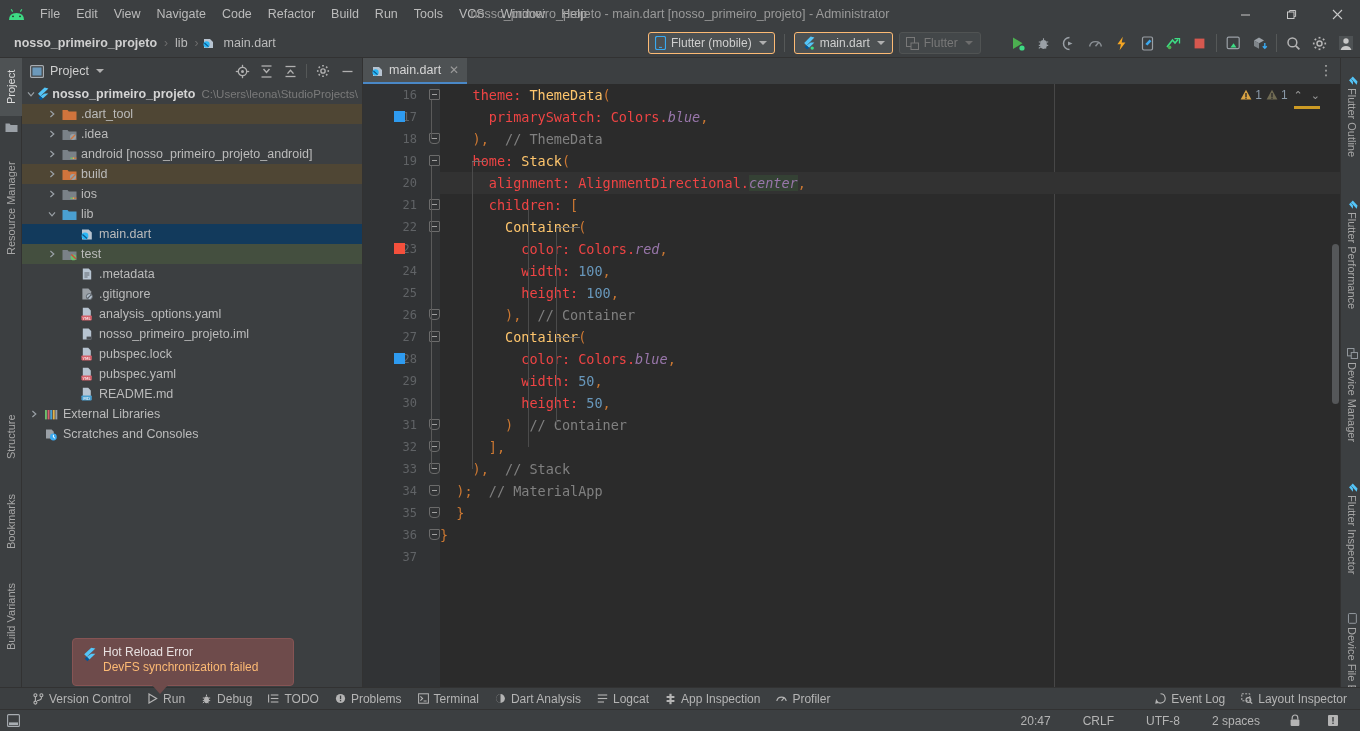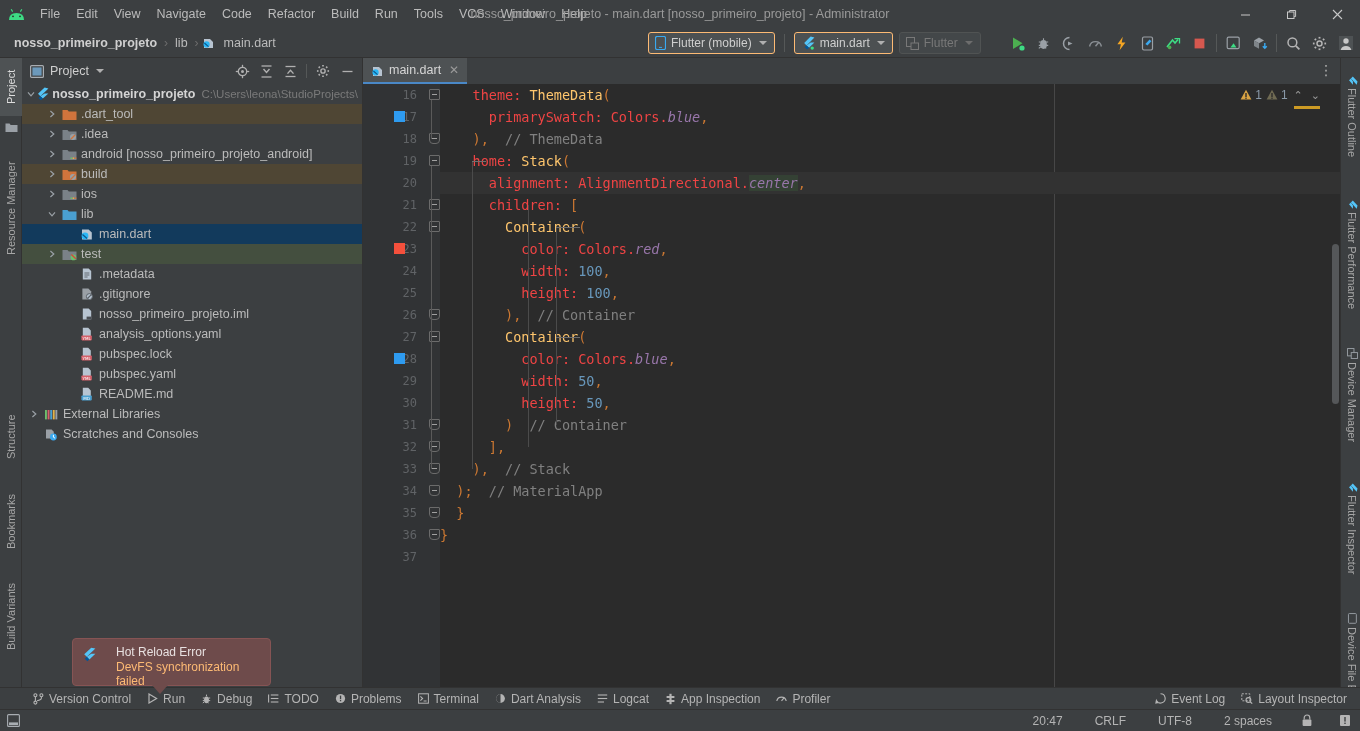--- a/index.html
+++ b/index.html
@@ -706,22 +706,22 @@
           <span class="arrow"></span>
           <span class="ficon">
             <svg width="14" height="14" viewBox="0 0 14 14">
-              <path d="M2.8 1.4 L8.6 1.4 L11.2 4 L11.2 12.6 L2.8 12.6 Z" fill="#b7c4d1"></path>
-              <rect x="6.6" y="9.6" width="4.4" height="3" fill="#4a4f54"></rect>
-            </svg>
-          </span>
-          <span class="lbl">nosso_primeiro_projeto.iml</span>
-        </div>
-        <div class="row" style="padding-left: 40px;">
-          <span class="arrow"></span>
-          <span class="ficon">
-            <svg width="14" height="14" viewBox="0 0 14 14">
               <path d="M2.8 0.8 L8.2 0.8 L10.8 3.4 L10.8 9 L2.8 9 Z" fill="#b7c4d1"></path>
               <rect x="1.4" y="8.4" width="10.4" height="5" rx="0.8" fill="#d4606a"></rect>
               <text x="6.6" y="12.5" font-size="4.1" fill="#fff" text-anchor="middle" font-family="DejaVu Sans">YML</text>
             </svg>
           </span>
           <span class="lbl">analysis_options.yaml</span>
+        </div>
+        <div class="row" style="padding-left: 40px;">
+          <span class="arrow"></span>
+          <span class="ficon">
+            <svg width="14" height="14" viewBox="0 0 14 14">
+              <path d="M2.8 1.4 L8.6 1.4 L11.2 4 L11.2 12.6 L2.8 12.6 Z" fill="#b7c4d1"></path>
+              <rect x="6.6" y="9.6" width="4.4" height="3" fill="#4a4f54"></rect>
+            </svg>
+          </span>
+          <span class="lbl">nosso_primeiro_projeto.iml</span>
         </div>
         <div class="row" style="padding-left: 40px;">
           <span class="arrow"></span>

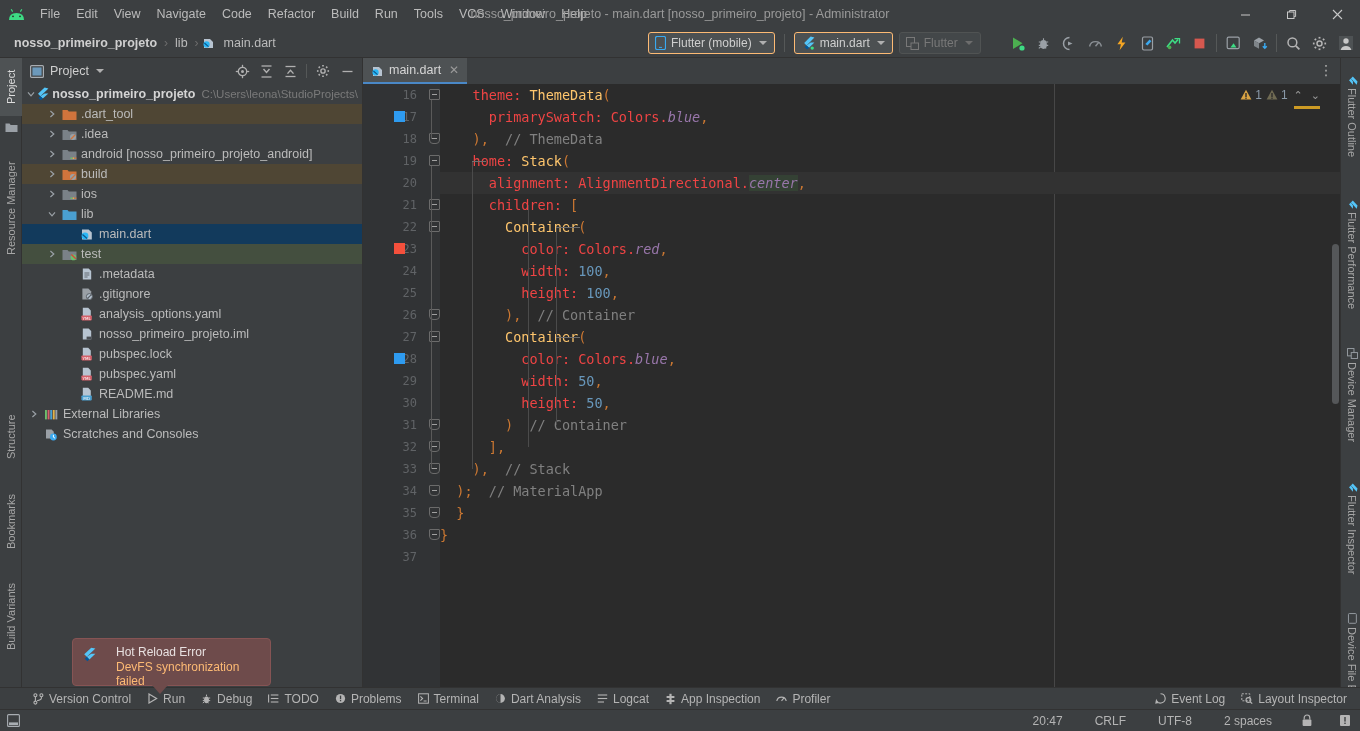--- a/index.html
+++ b/index.html
@@ -185,9 +185,9 @@
 
   
   .balloon {
-    position: absolute; left: 72px; top: 638px; width: 199px; height: 48px;
+    position: absolute; left: 72px; top: 638px; width: 222px; height: 48px;
     background: #6e4b4b; border: 1px solid #865454; border-radius: 4px;
-    display: flex; padding: 6px 8px; gap: 20px; z-index: 30;
+    display: flex; padding: 6px 8px; gap: 7px; z-index: 30;
   }
   .balloon .txt { display: flex; flex-direction: column; gap: 1px; }
   .balloon .t1 { font-size: 12px; color: #e8e0e0; }

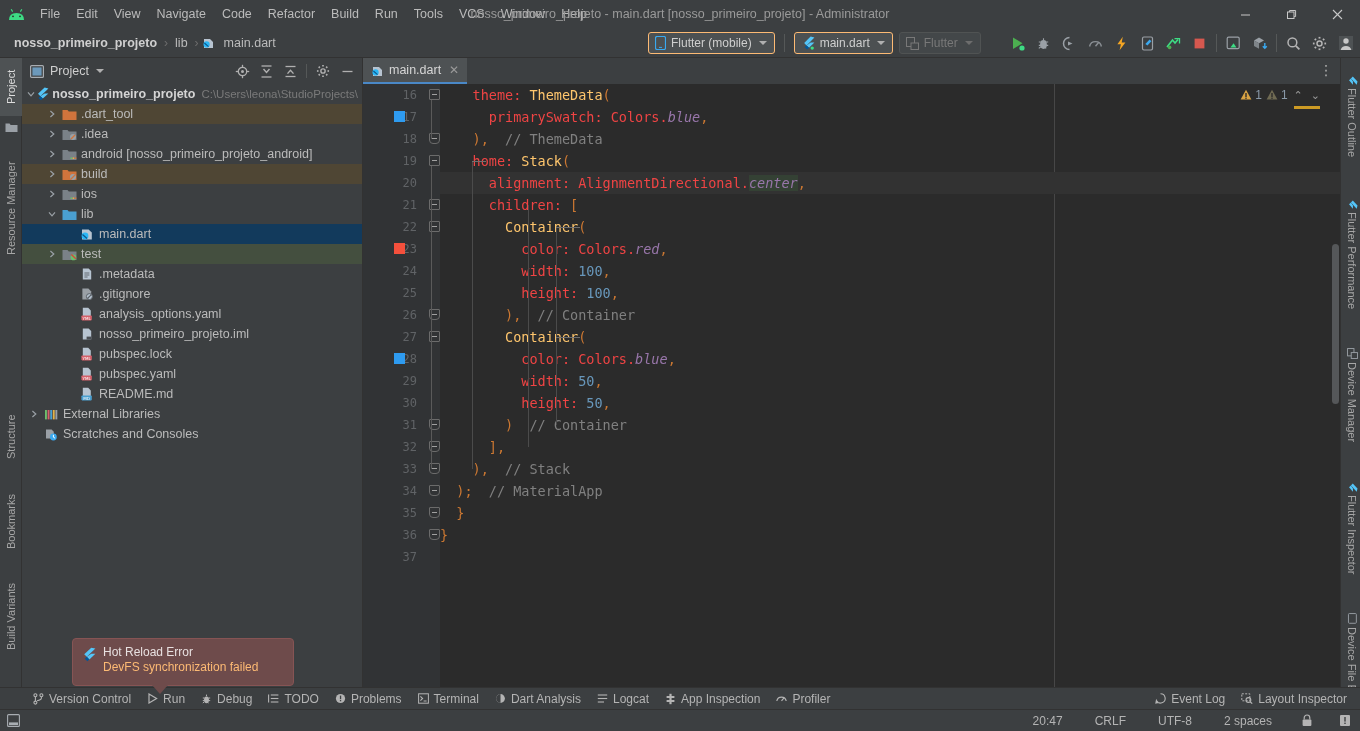--- a/index.html
+++ b/index.html
@@ -217,7 +217,7 @@
     display: flex; align-items: center;
   }
   .sb-left { width: 26px; display: flex; align-items: center; justify-content: center; }
-  .sb-right { margin-left: auto; display: flex; align-items: center; gap: 16px; padding-right: 4px; }
+  .sb-right { margin-left: auto; display: flex; align-items: center; gap: 16px; padding-right: 16px; }
   .sb-item { font-size: 12px; color: #b4b4b4; padding: 2px 8px; white-space: nowrap; }
   .sb-ic { width: 22px; height: 20px; display: flex; align-items: center; justify-content: center; }
 

